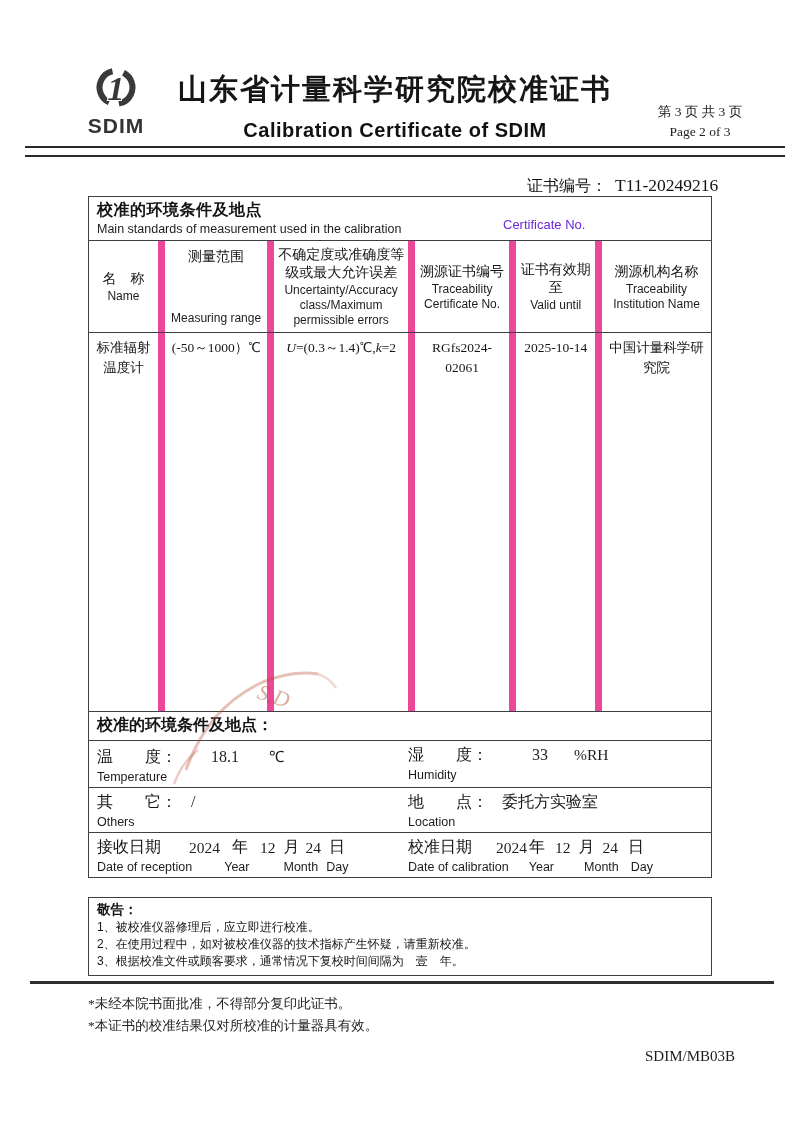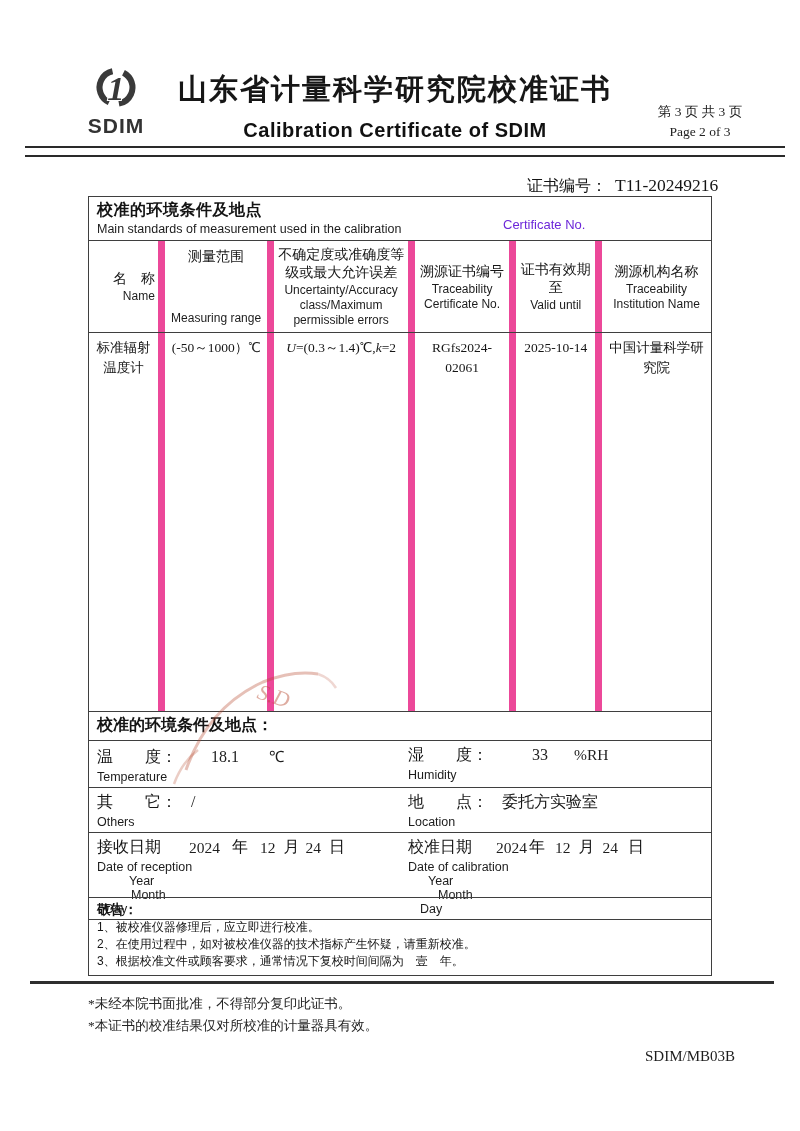--- a/index.html
+++ b/index.html
@@ -30,7 +30,7 @@
   .std-body{flex:1;}
   .cell{box-sizing:border-box;border-right:7px solid #ec4899;display:flex;flex-direction:column;align-items:center;justify-content:center;text-align:center;padding:4px 3px;}
   .cell:last-child{border-right:none;}
-  .c1{width:12.2%;align-items:flex-end;} .c2{width:17.6%;gap:44px;} .c3{width:22.6%;} .c4{width:16.3%;} .c5{width:13.8%;} .c6{width:17.5%;}
+  .c1{width:12.2%;} .c2{width:17.6%;gap:44px;} .c3{width:22.6%;} .c4{width:16.3%;} .c5{width:13.8%;} .c6{width:17.5%;}
   .th-zh{font-size:14px;line-height:1.3;color:#161616;white-space:pre-wrap;}
   .th-en{font-size:12px;line-height:1.25;margin-top:2px;color:#1c1c1c;}
   .std-body .cell{justify-content:flex-start;padding-top:5px;font-family:"Liberation Serif",serif;font-size:13.5px;line-height:1.45;color:#161616;}

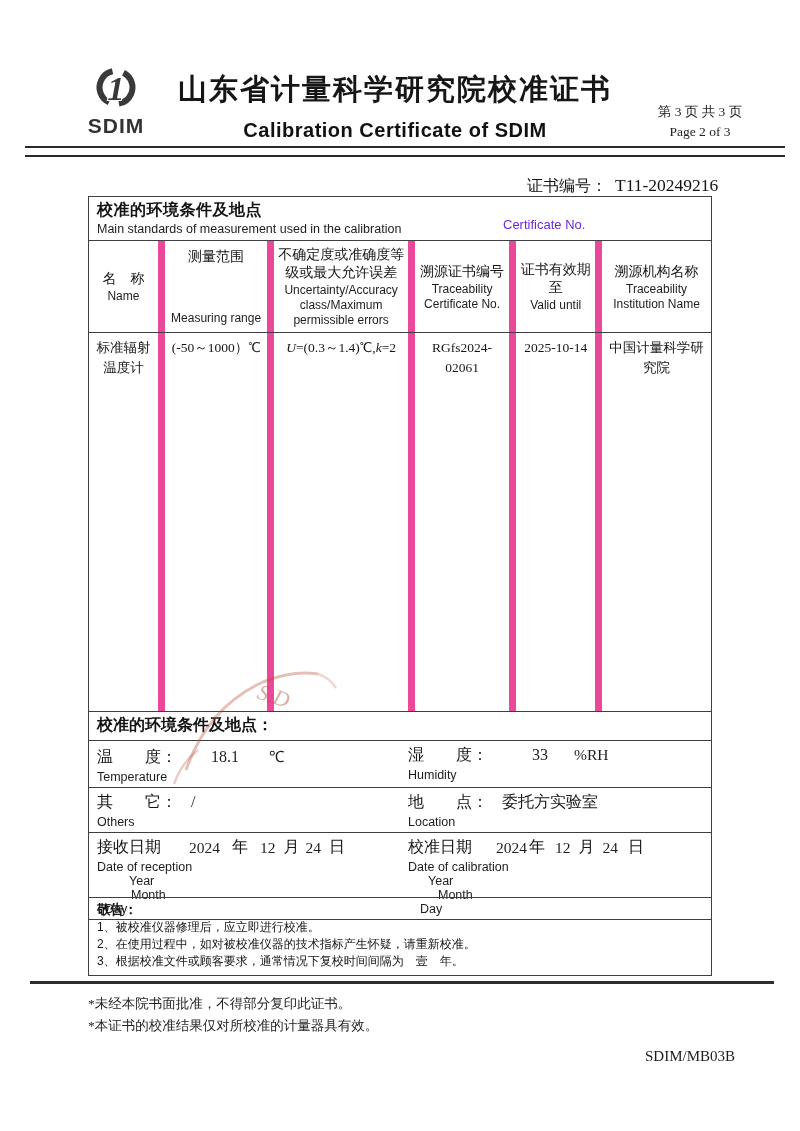--- a/index.html
+++ b/index.html
@@ -49,7 +49,7 @@
   .env-sub{font-size:12.5px;margin-top:2px;color:#1c1c1c;}
   .date-line1{display:flex;align-items:center;font-size:16px;}
   .date-num{font-family:"Liberation Serif",serif;font-size:15.5px;}
-  .date-line2{display:flex;font-size:12.5px;margin-top:2px;color:#1c1c1c;flex-direction:column;}
+  .date-line2{display:flex;font-size:12.5px;margin-top:2px;color:#1c1c1c;}
   
   .notice-box{position:absolute;left:88px;top:897px;width:624px;height:79px;border:1px solid #3f3f3f;box-sizing:border-box;padding:3px 8px;}
   .notice-title{font-size:13.5px;font-weight:bold;color:#141414;}

